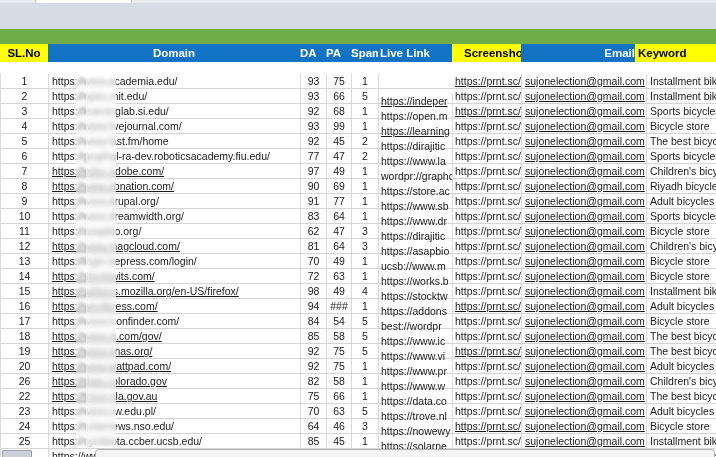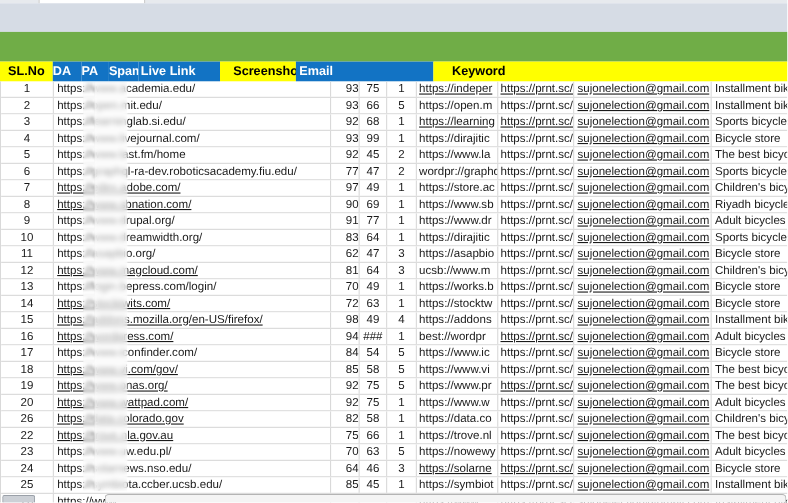--- a/index.html
+++ b/index.html
@@ -17,7 +17,7 @@
           line-height:28px;font-family:"Liberation Serif",serif;font-size:19px;color:#ffffff;
           white-space:pre;overflow:hidden;}
   
-  .hdr-row{position:absolute;top:56px;left:0;width:716px;height:18px;display:flex;
+  .hdr-row{position:absolute;top:44px;left:0;width:716px;height:18px;display:flex;
           font-weight:bold;font-size:11.5px;line-height:18px;box-sizing:border-box;}
   .h{box-sizing:border-box;overflow:hidden;white-space:nowrap;height:18px;}
   .h.yellow{background:#ffff00;color:#000;}

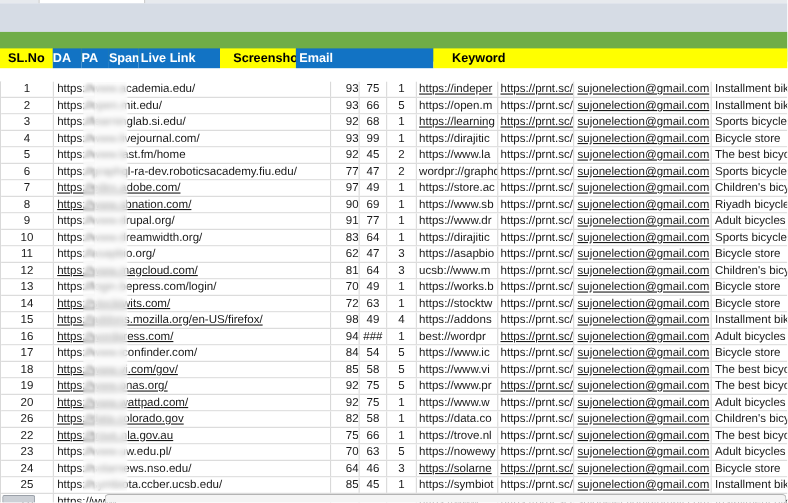--- a/index.html
+++ b/index.html
@@ -78,6 +78,7 @@
 
   <div class="hdr-row">
     <div class="h yellow c-sl">SL.No</div>
+    <div class="h blue c-domain">Domain</div>
     <div class="h blue c-da">DA</div>
     <div class="h blue c-pa">PA</div>
     <div class="h blue c-spam" style="text-align:center;">Spam Score</div>

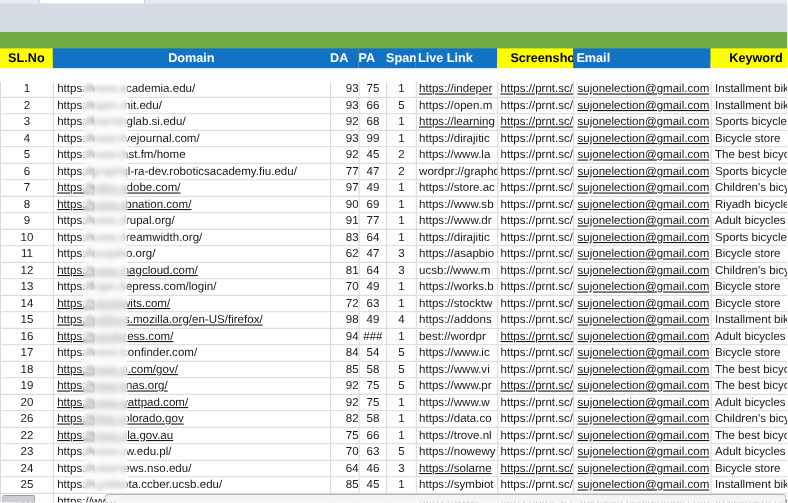--- a/index.html
+++ b/index.html
@@ -30,7 +30,7 @@
   .c-spam{width:27px;text-align:center;}
   .c-live{width:74px;padding-left:2px;}
   .c-shot{width:69px;padding-left:12px;}
-  .c-email{width:125px;padding-left:3px;}
+  .c-email{width:114px;padding-left:3px;text-align:right;}
   .c-key{flex:1;padding-left:17px;}
   
   .tbody{position:absolute;top:74px;left:0;width:716px;height:383px;overflow:hidden;

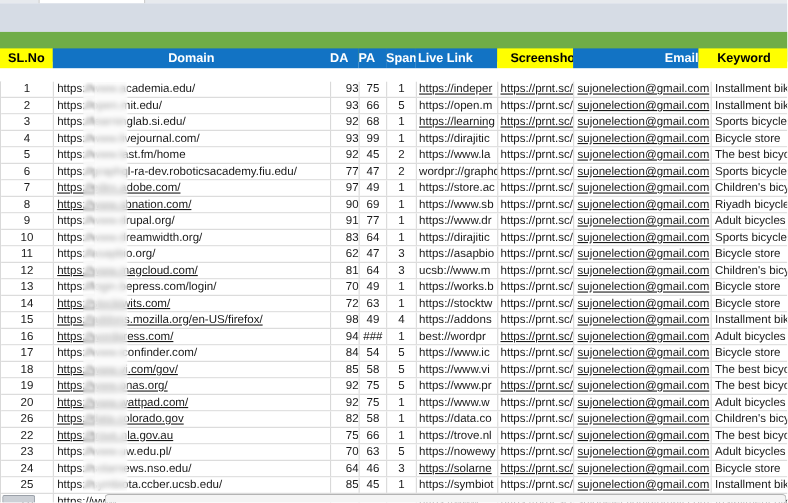--- a/index.html
+++ b/index.html
@@ -31,7 +31,7 @@
   .c-live{width:74px;padding-left:2px;}
   .c-shot{width:69px;padding-left:12px;}
   .c-email{width:114px;padding-left:3px;text-align:right;}
-  .c-key{flex:1;padding-left:17px;}
+  .c-key{flex:1;padding-left:3px;}
   
   .tbody{position:absolute;top:74px;left:0;width:716px;height:383px;overflow:hidden;
          border-left:1px solid #d9d9d9;box-sizing:border-box;}

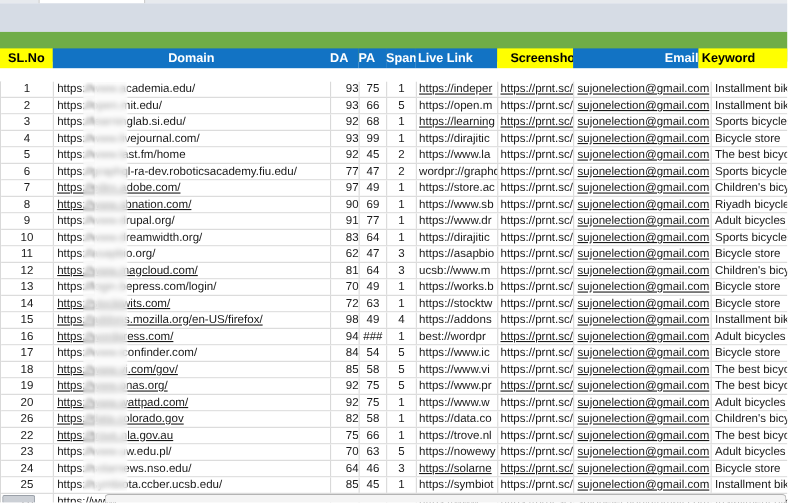--- a/index.html
+++ b/index.html
@@ -40,7 +40,7 @@
   .c{box-sizing:border-box;overflow:hidden;white-space:nowrap;border-right:1px solid #d9d9d9;height:14px;}
   .sl{width:48px;text-align:center;}
   .domain{width:252px;padding-left:3px;}
-  .da{width:26px;text-align:right;}
+  .da{width:26px;text-align:center;}
   .pa{width:25px;text-align:center;}
   .spam{width:27px;text-align:center;}
   .live{width:74px;padding-left:2px;}

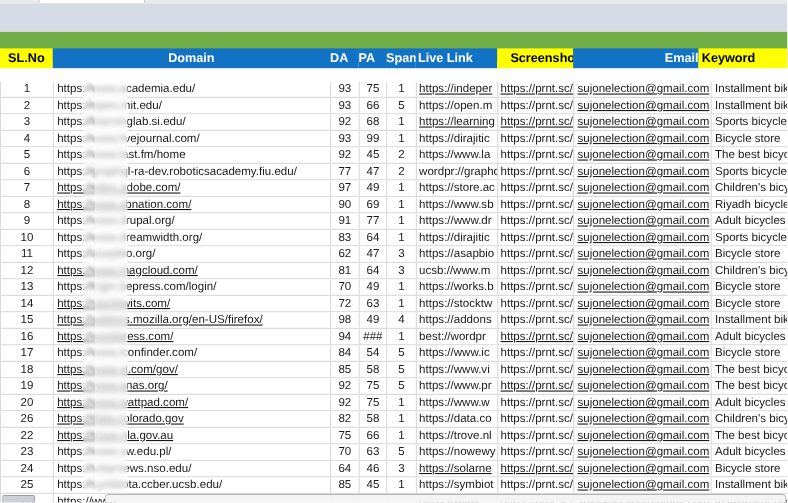--- a/index.html
+++ b/index.html
@@ -43,7 +43,7 @@
   .da{width:26px;text-align:center;}
   .pa{width:25px;text-align:center;}
   .spam{width:27px;text-align:center;}
-  .live{width:74px;padding-left:2px;}
+  .live{width:74px;padding-left:2px;margin-top:20px;}
   .shot{width:69px;padding-left:2px;}
   .email{width:125px;padding-left:3px;text-decoration:underline;}
   .key{flex:1;padding-left:3px;border-right:none;}

